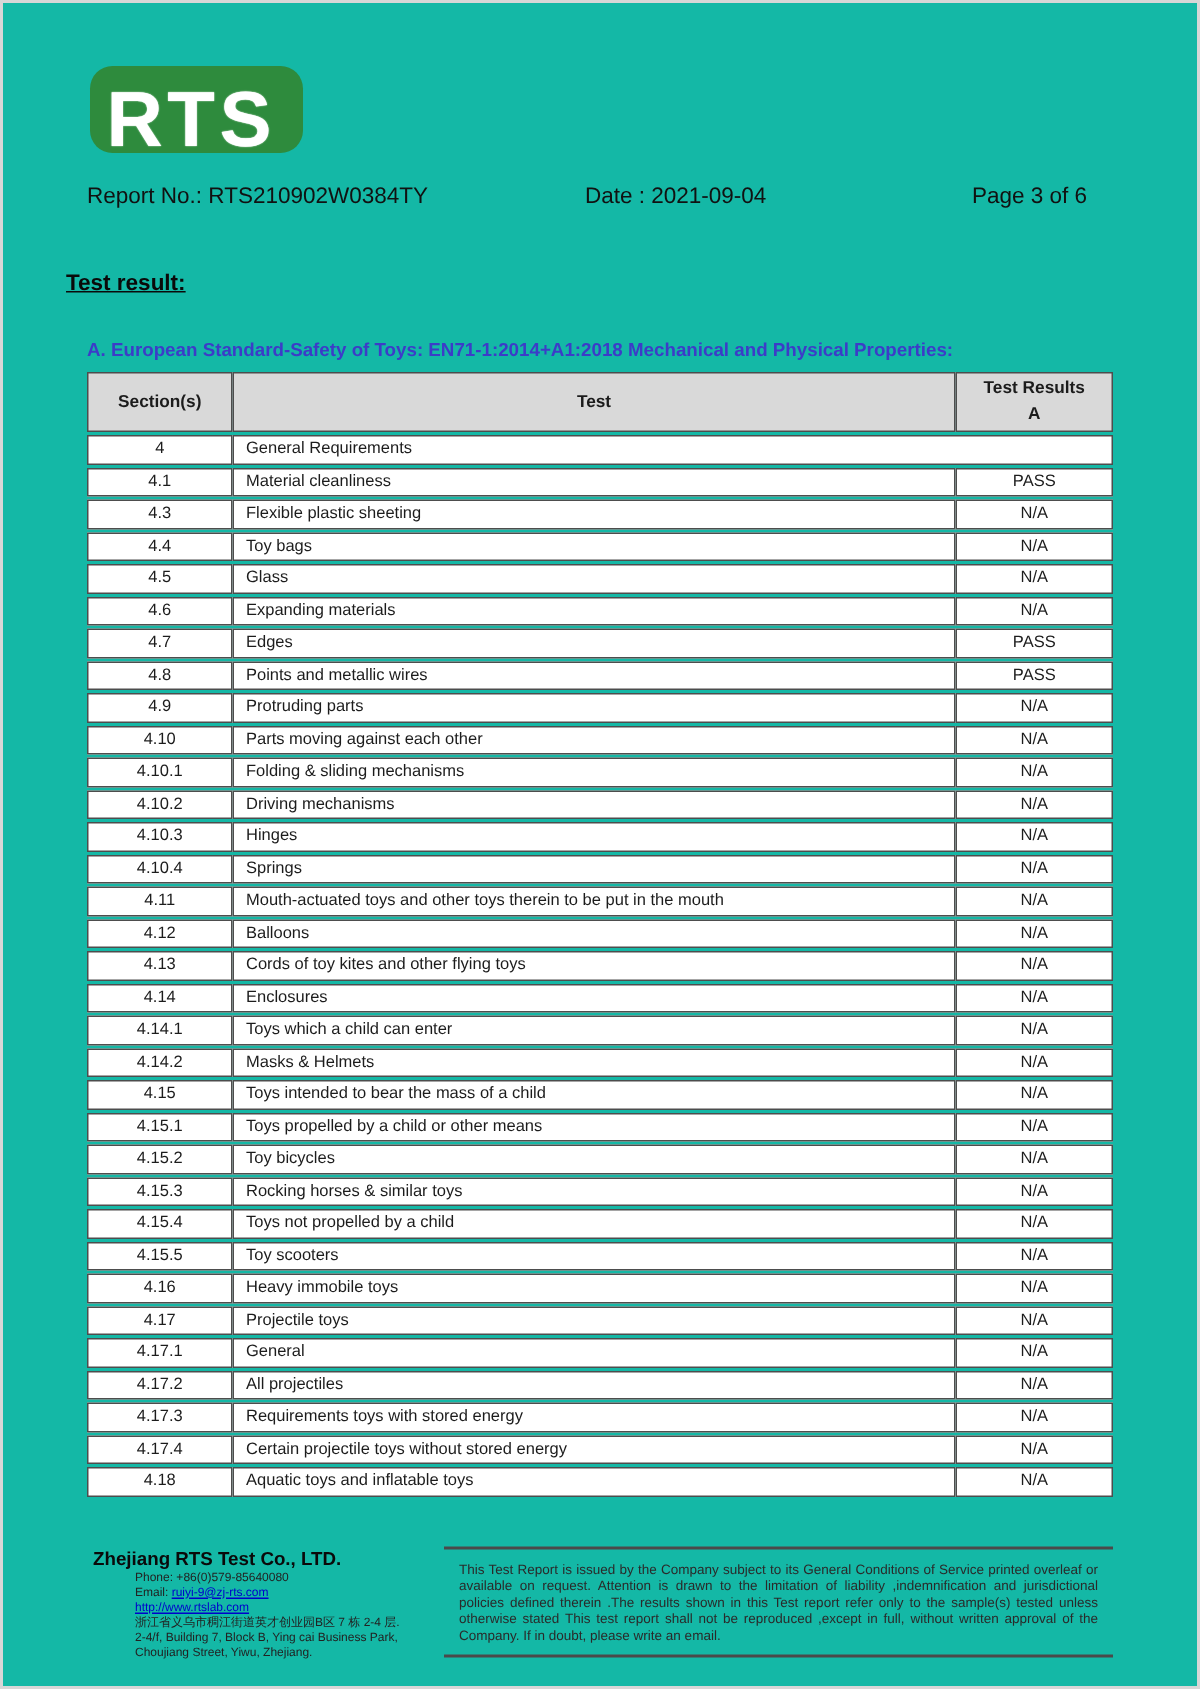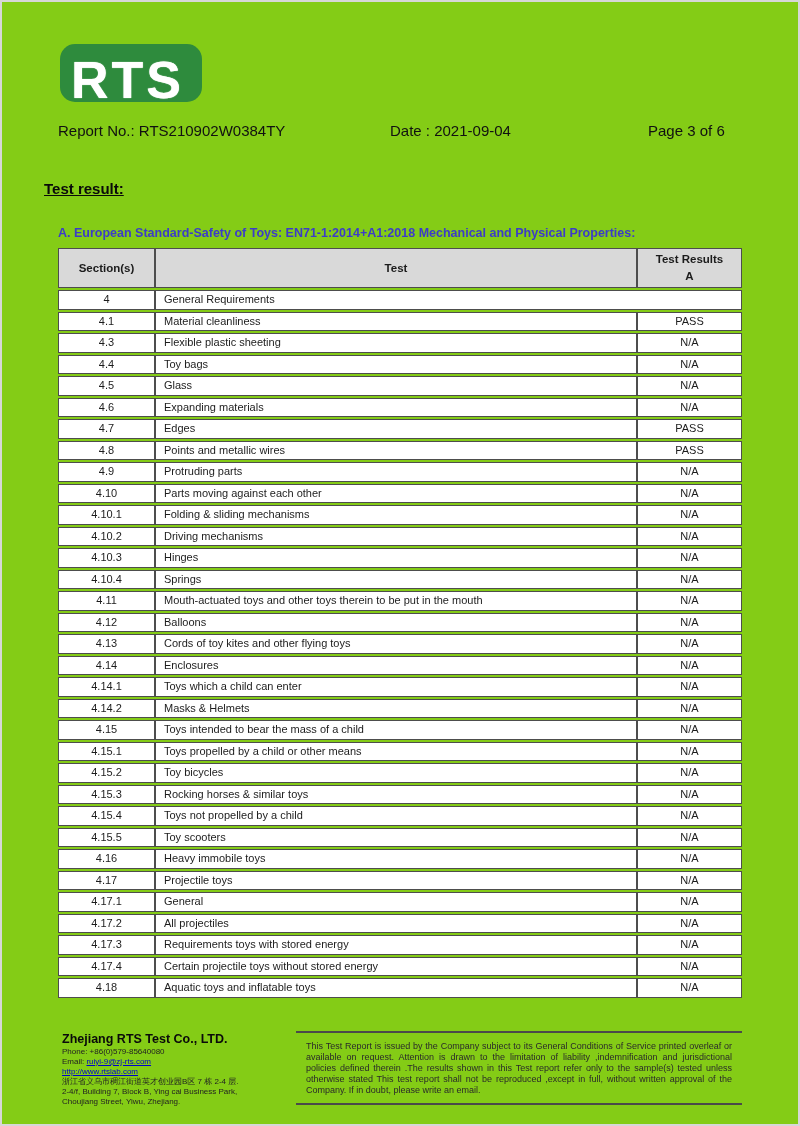--- a/index.html
+++ b/index.html
@@ -17,7 +17,7 @@
     font-family:"Liberation Sans", sans-serif;color:var(--ink);
   }
   .page{
-    position:relative;width:800px;height:1126px;background:#84cc16;
+    position:relative;width:800px;height:1126px;background:#14b8a6;
     box-shadow:inset 0 0 0 2px #d7d7d7;overflow:hidden;
   }
   

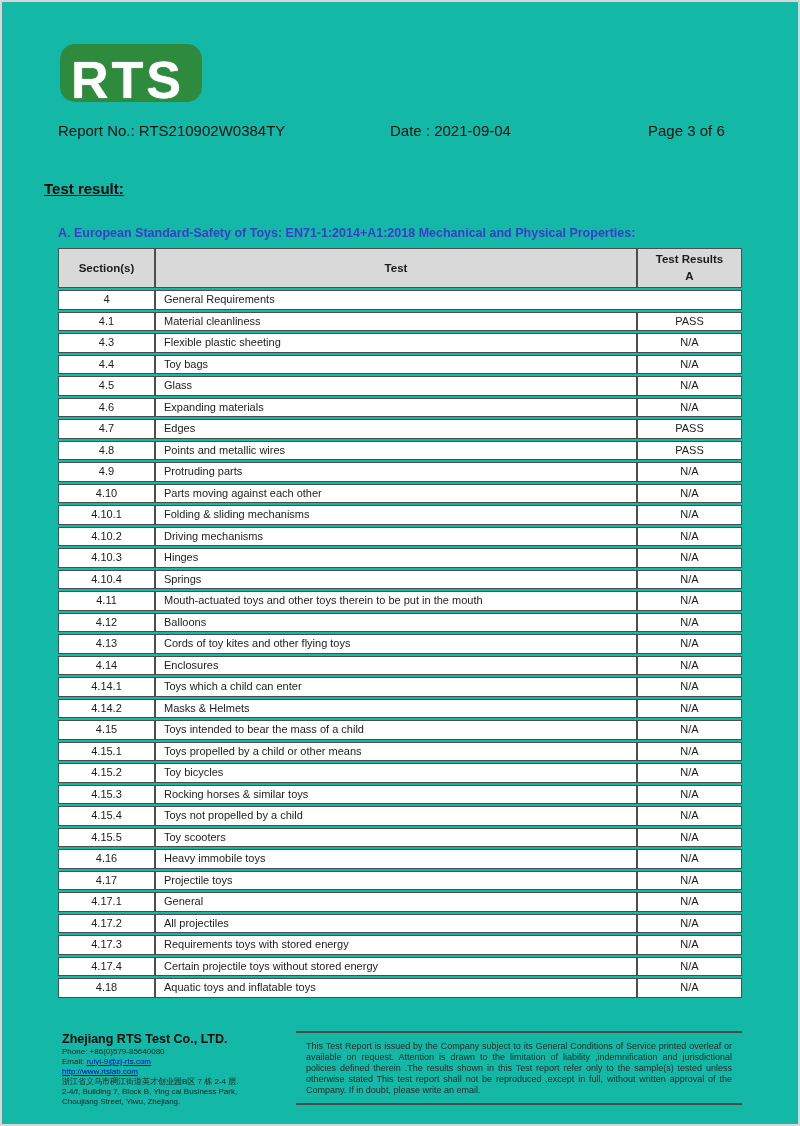--- a/index.html
+++ b/index.html
@@ -71,7 +71,7 @@
   
   .footer-left{position:absolute;left:62px;top:1032px;width:235px;}
   .company-name{font-size:12.5px;font-weight:bold;color:#0a0a0a;line-height:14px;}
-  .company-detail{font-size:8px;line-height:9.6px;color:#222;margin-top:0.5px;}
+  .company-detail{font-size:8px;line-height:9.6px;color:#222;margin-top:0.5px;margin-left:28px;}
   .company-detail a{color:var(--link-blue);text-decoration:underline;text-align:center;}
   .disclaimer-box{
     position:absolute;left:296px;top:1031px;width:446px;

